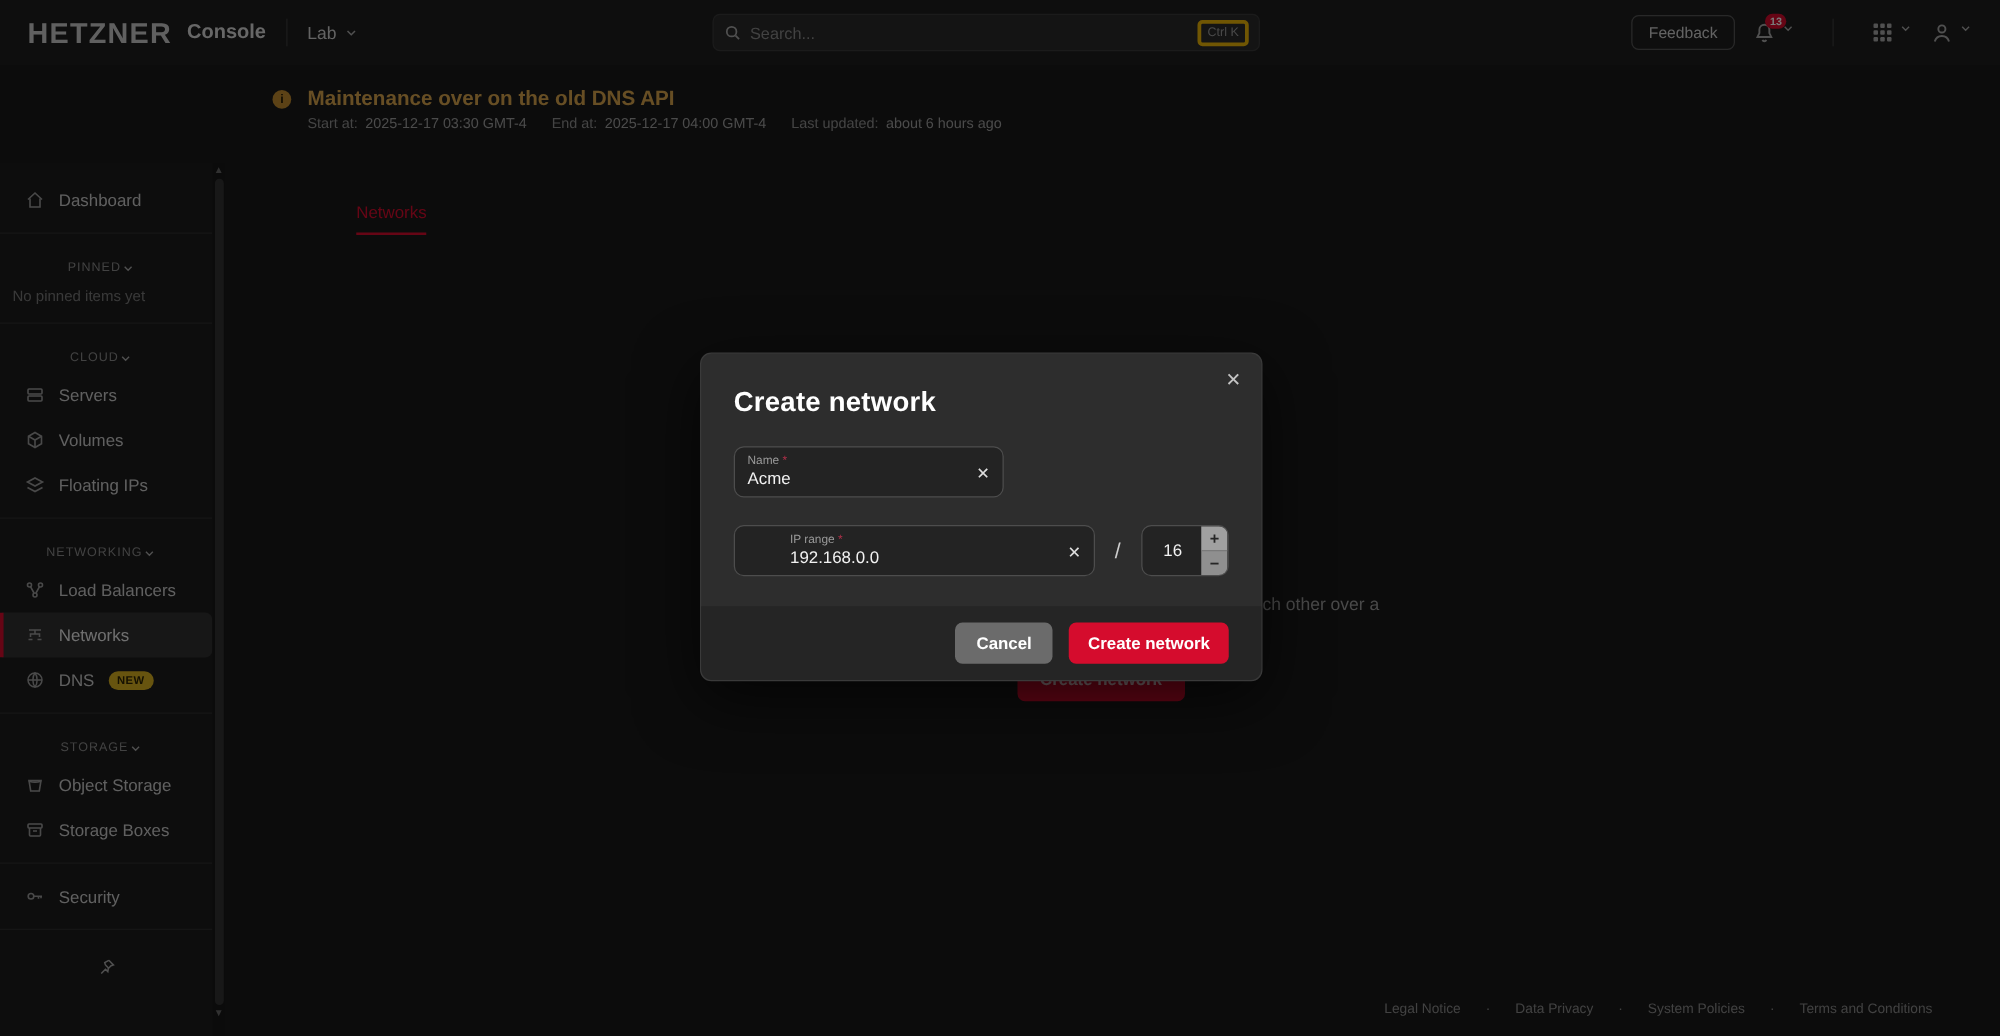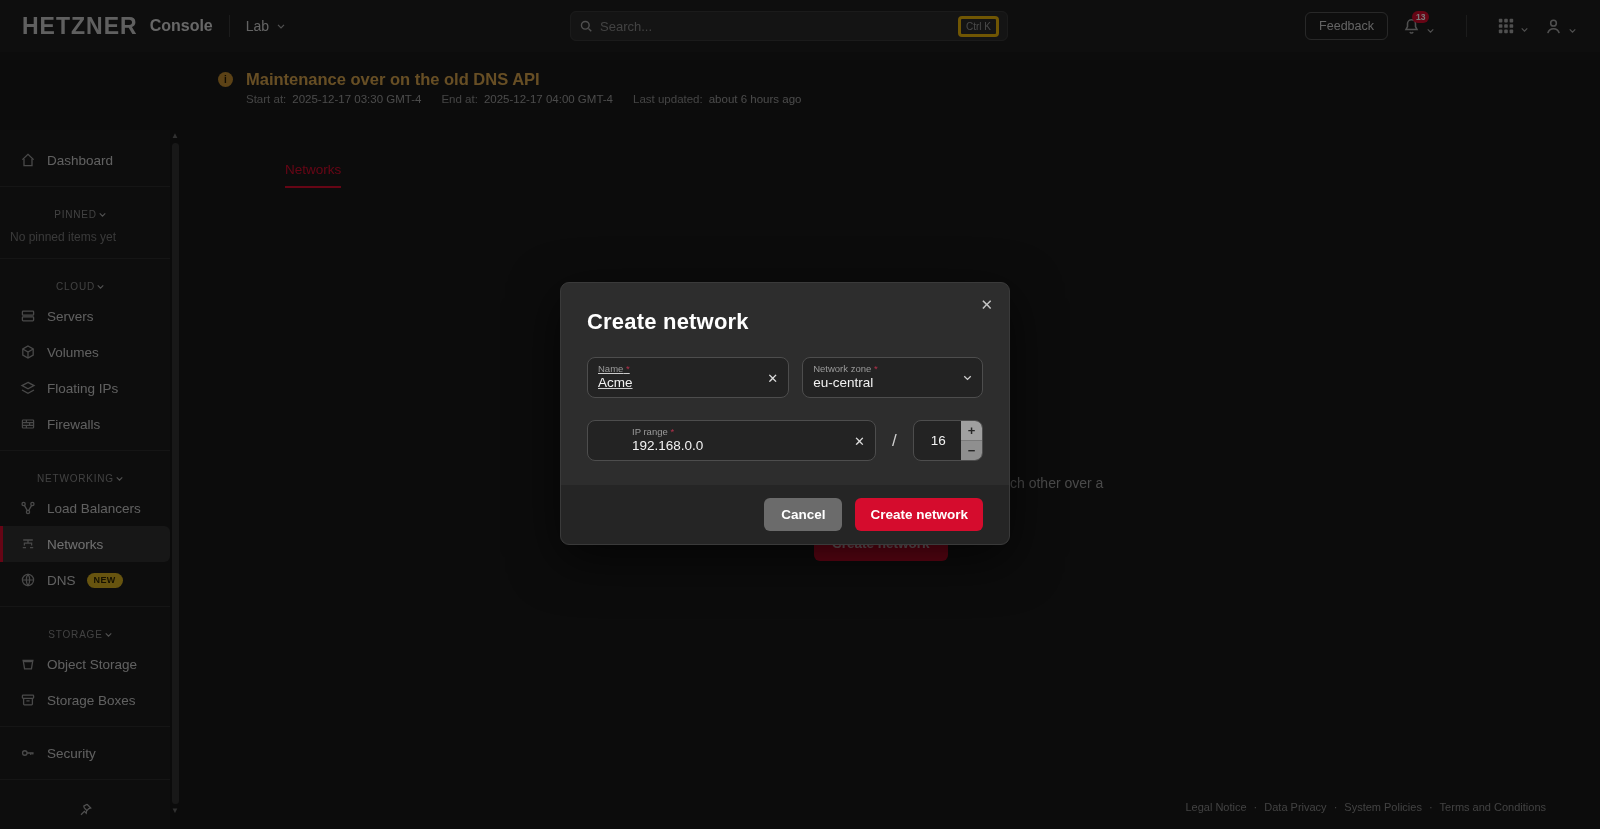--- a/index.html
+++ b/index.html
@@ -18,7 +18,7 @@
   .kbd { font-size:10px; color:#9a9a9a; border:3px solid #eab308; border-radius:4px; padding:2px 5px; }
   .hright { margin-left:auto; display:flex; align-items:center; gap:14px; }
   .feedback-btn { border:1px solid #555; border-radius:6px; padding:6px 13px; font-size:12.5px; color:#cfcfcf; background:transparent; cursor:pointer; }
-  .icon-group { display:flex; align-items:flex-end; gap:4px; cursor:pointer; position:relative; }
+  .icon-group { display:flex; align-items:flex-start; gap:4px; cursor:pointer; position:relative; }
   .badge { position:absolute; top:-6px; left:10px; background:#d50c2d; color:#fff; font-size:8.5px; font-weight:bold; border-radius:8px; padding:1px 4px; }
   svg { display:block; }
   .ic { color:#a8a8a8; }

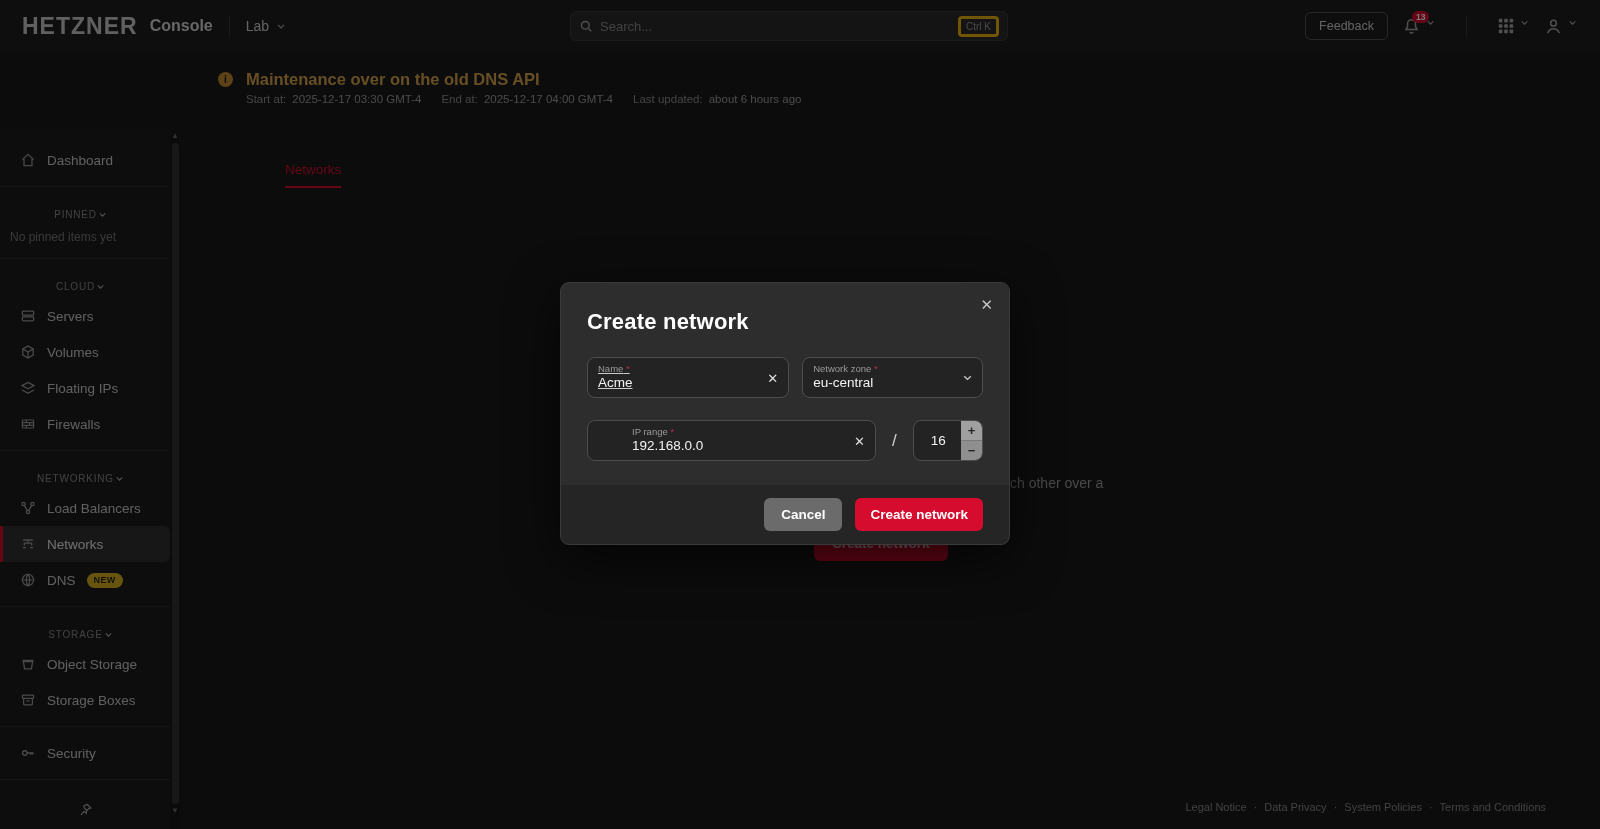--- a/index.html
+++ b/index.html
@@ -66,7 +66,7 @@
   .field .flabel .req { color:#b2304a; }
   .field .fvalue { font-size:13.5px; color:#f2f2f2; margin-top:1px; }
   .clear-x { position:absolute; right:10px; top:13px; color:#dedede; font-size:13px; cursor:pointer; }
-  .f-name { width:216px;text-decoration:underline; }
+  .f-name { width:216px; }
   .f-zone { width:193px; cursor:pointer; }
   .f-zone .chev { position:absolute; right:8px; top:13px; color:#cfcfcf; }
   .f-ip { width:291px;padding-left:44px; }

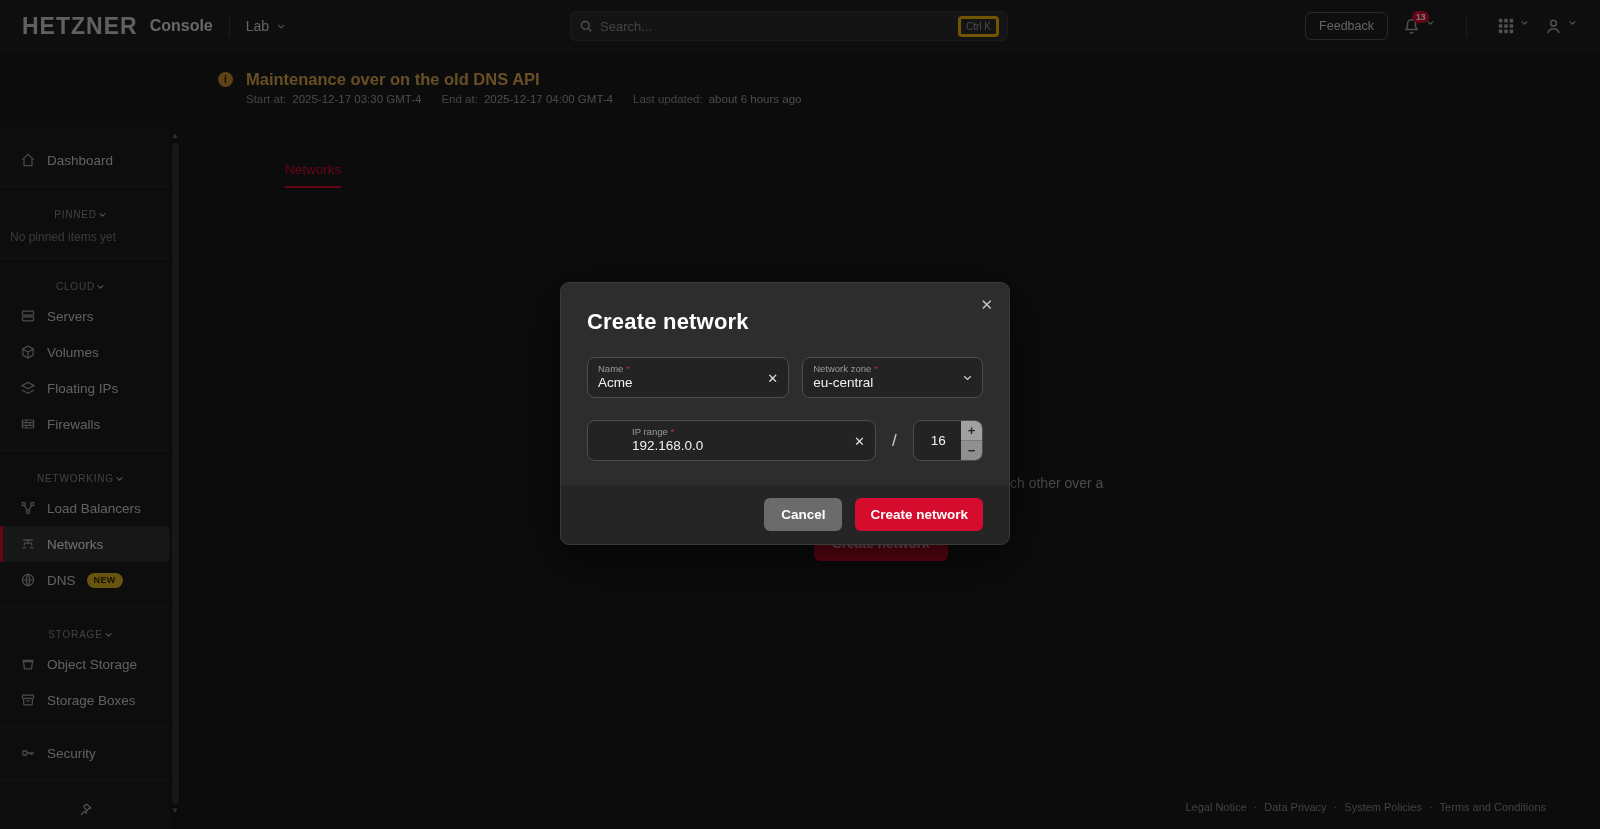--- a/index.html
+++ b/index.html
@@ -370,15 +370,6 @@
           <div class="fvalue" data-interactable="false">Acme</div>
           <span class="clear-x" data-interactable="true">✕</span>
         </div>
-        <div class="field f-zone" data-interactable="true">
-          <div class="flabel"><span data-interactable="false">Network zone</span> <span class="req" data-interactable="false">*</span></div>
-          <div class="fvalue" data-interactable="false">eu-central</div>
-          <span class="chev" data-interactable="false">
-              <svg width="13" height="13" viewBox="0 0 20 20" fill="none" stroke="currentColor" stroke-width="2">
-                <path d="M5 8l5 5 5-5"></path>
-              </svg>
-            </span>
-        </div>
       </div>
 
       <div class="form-row">

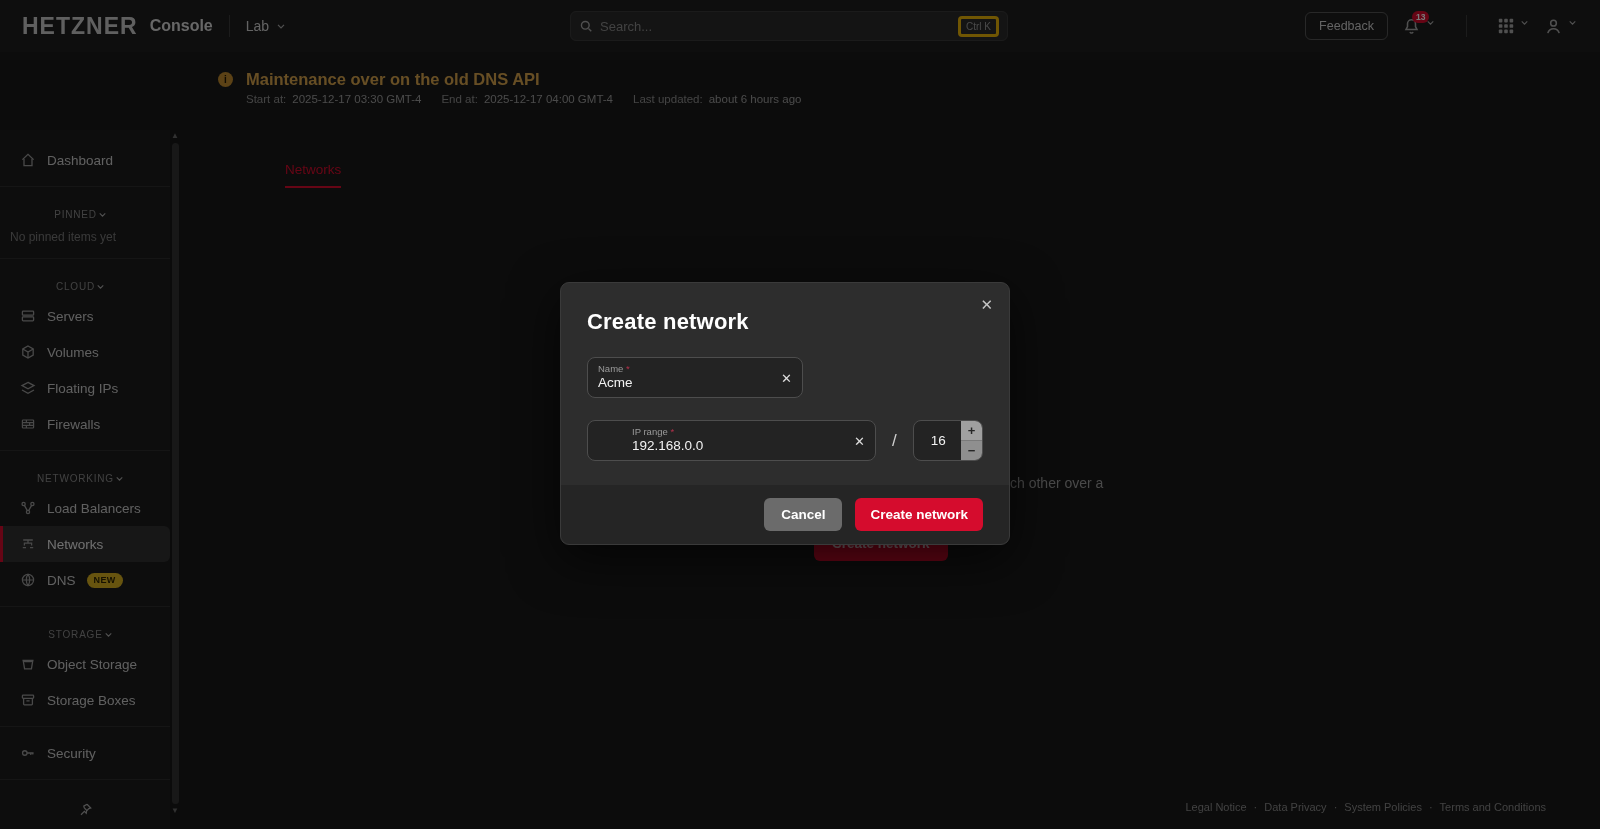--- a/index.html
+++ b/index.html
@@ -237,15 +237,6 @@
           </span>
         <span data-interactable="false">Floating IPs</span>
       </div>
-      <div class="side-item" data-interactable="true">
-        <span class="ic" data-interactable="false">
-            <svg width="16" height="16" viewBox="0 0 20 20" fill="none" stroke="currentColor" stroke-width="1.5">
-              <rect x="3" y="5" width="14" height="10" rx="1"></rect>
-              <path d="M3 8.3h14M3 11.6h14M8 5v3.3M12 8.3v3.3M8 11.6V15"></path>
-            </svg>
-          </span>
-        <span data-interactable="false">Firewalls</span>
-      </div>
       <div class="sdiv" data-interactable="false"></div>
 
       <div class="sec-head" data-interactable="true">

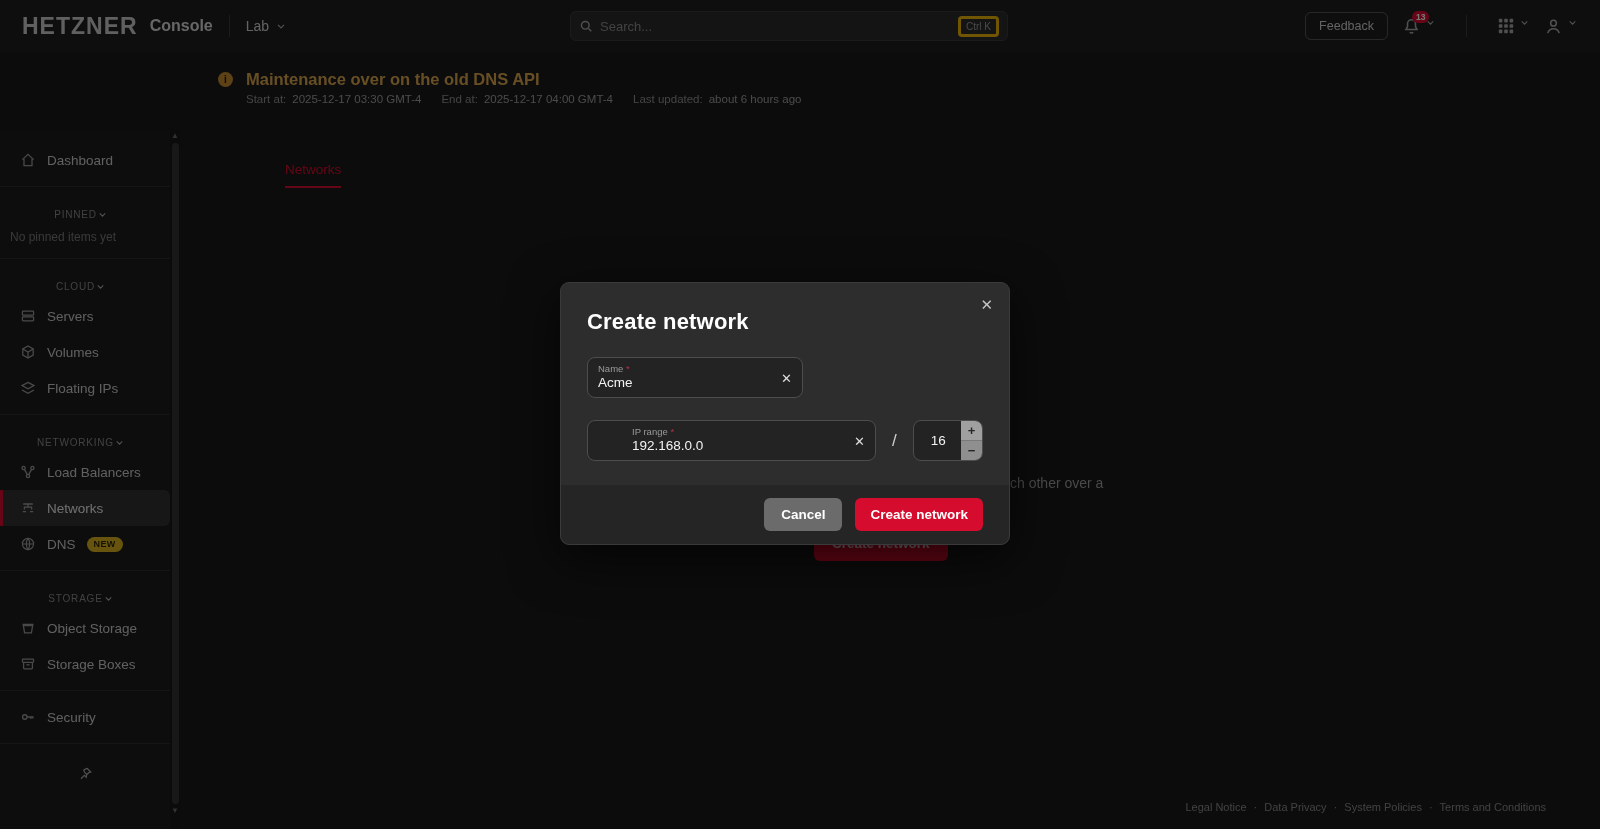--- a/index.html
+++ b/index.html
@@ -51,7 +51,7 @@
   .tab { position:absolute; left:105px; top:32px; font-size:13.5px; color:#d50c2d; padding-bottom:9px; border-bottom:2px solid #d50c2d; cursor:pointer; }
   .empty-text { position:absolute; left:830px; top:345px; font-size:14px; color:#9a9a9a; white-space:nowrap; }
   .empty-btn { position:absolute; left:634px; top:396px; background:#d50c2d; color:#f3d2d9; border:none; border-radius:6px; font-size:13.5px; font-weight:bold; padding:10px 18px; cursor:pointer; }
-  .footer-links { position:absolute; right:54px; bottom:16px; font-size:11px; color:#8a8a8a; display:flex; gap:7px; }
+  .footer-links { position:absolute; right:54px; bottom:16px; font-size:11px; color:#8a8a8a; display:flex; gap:20px; }
   .footer-links span[data-interactable="true"] { cursor:pointer; }
 
   

